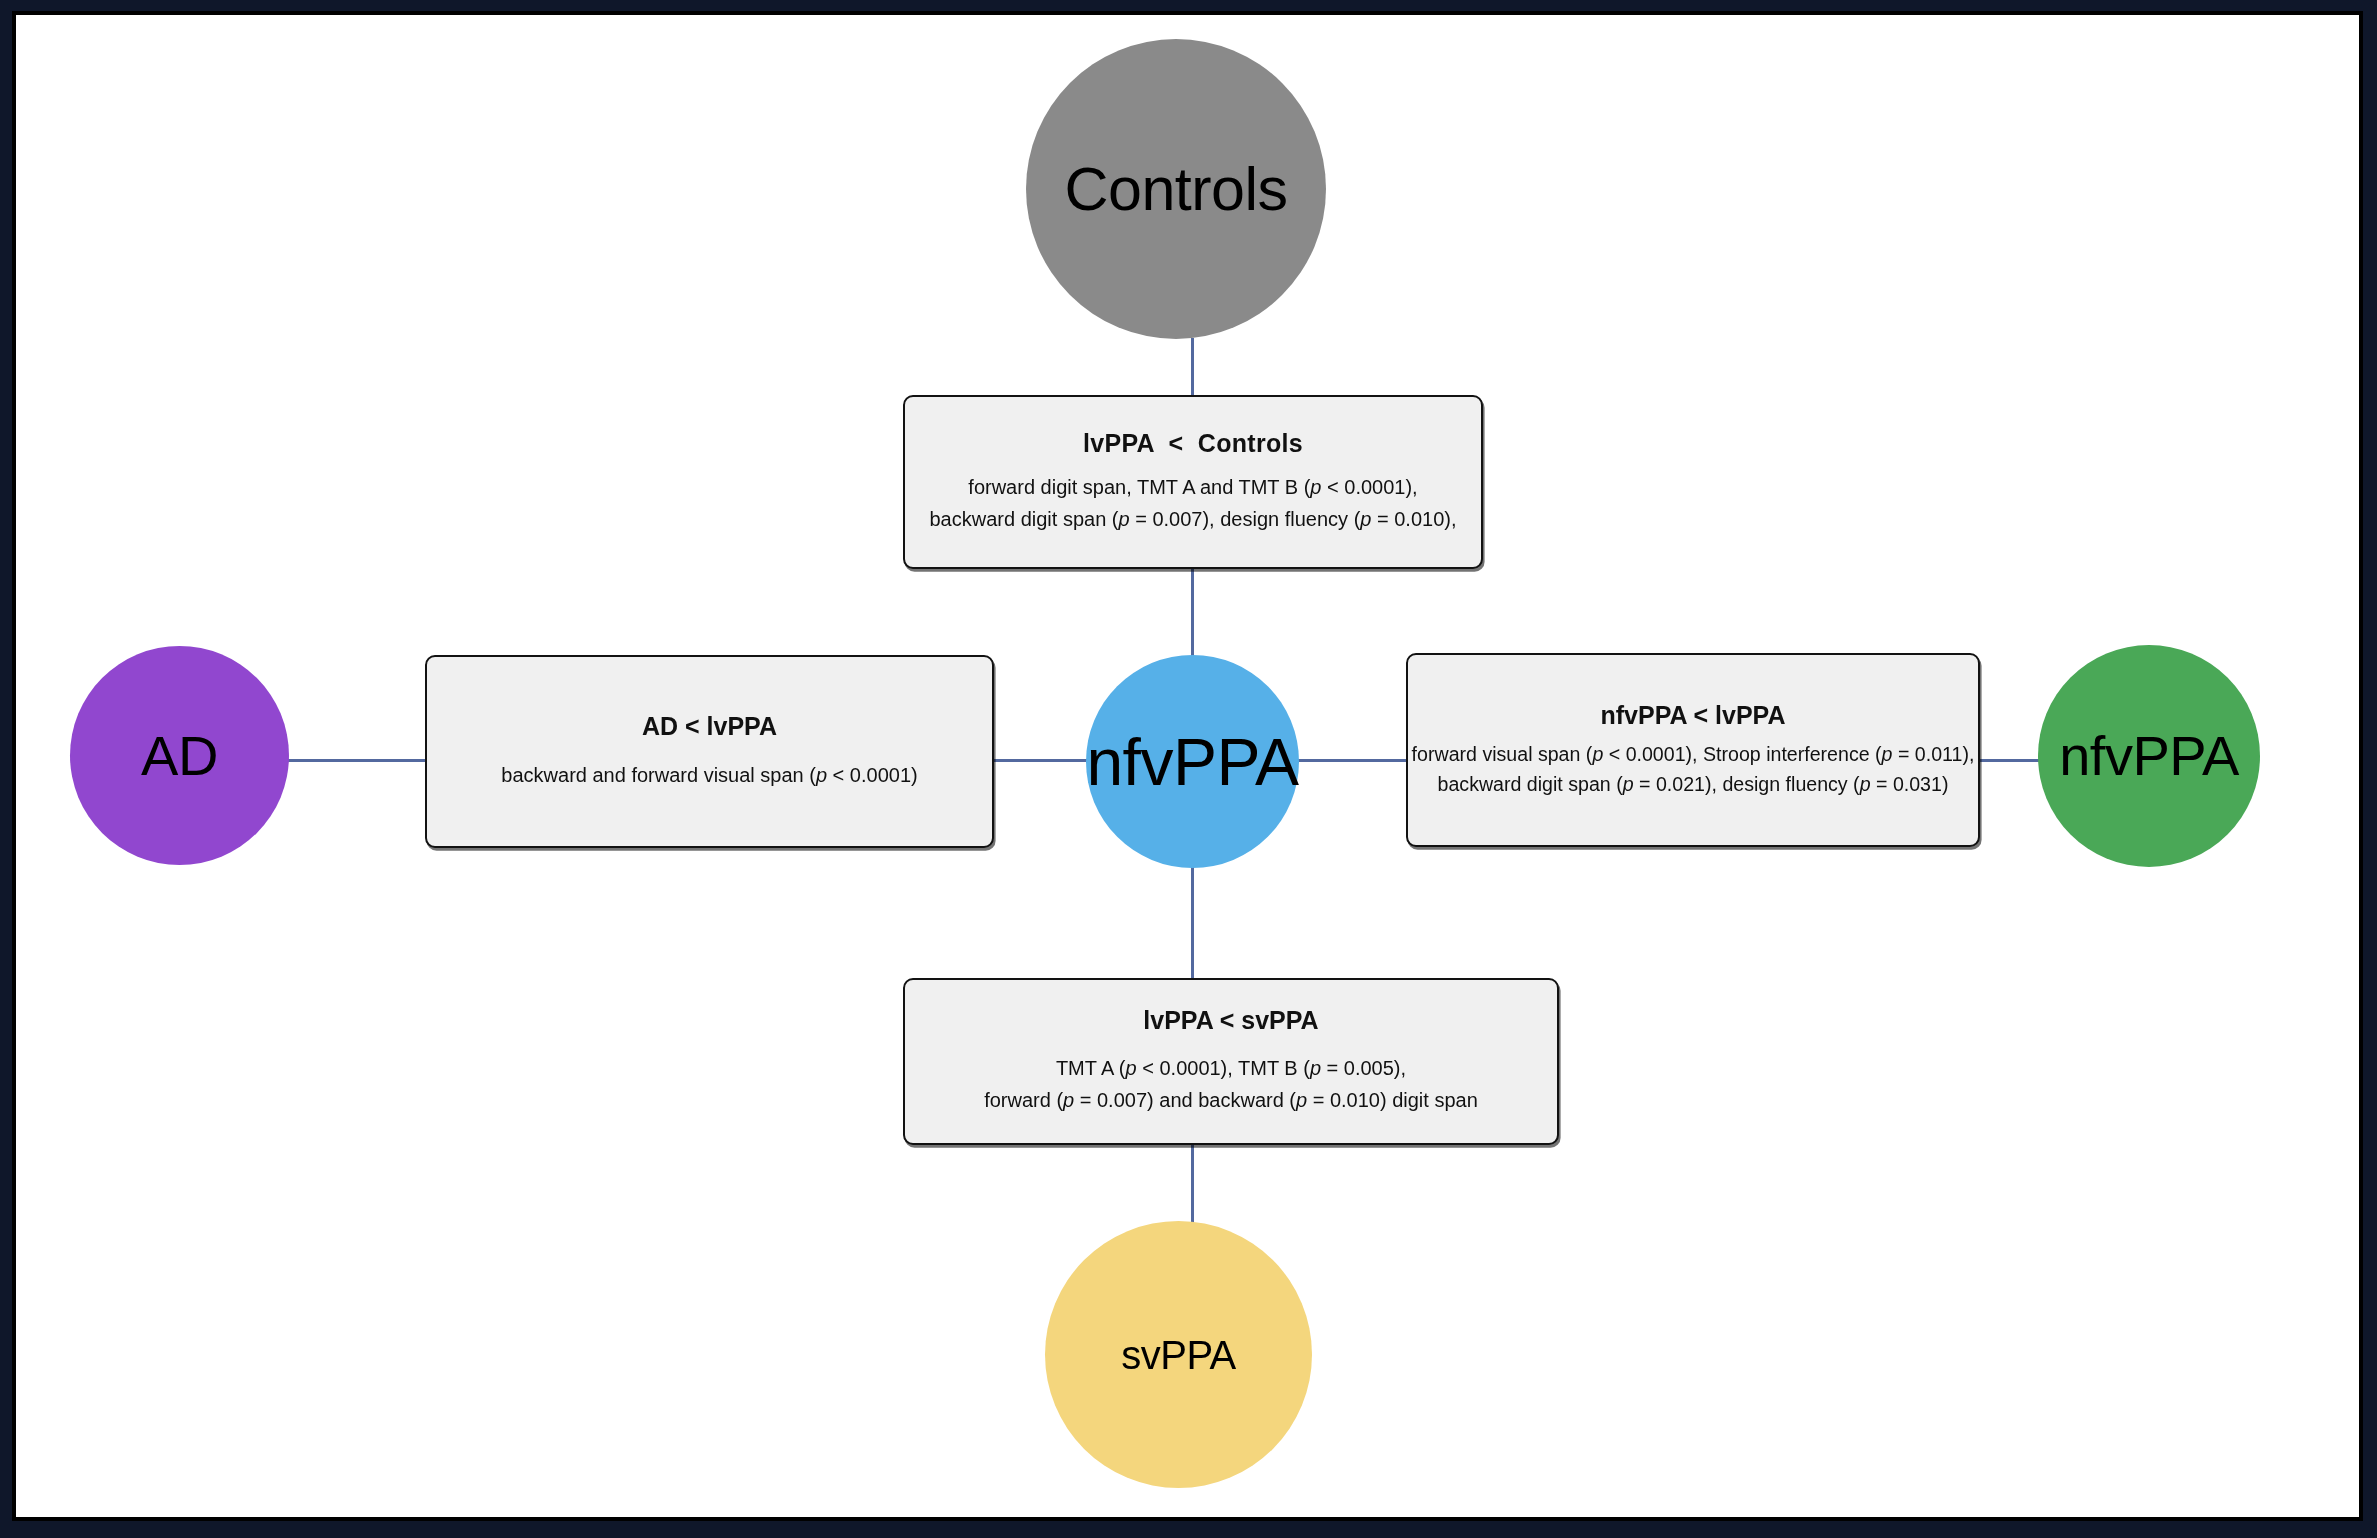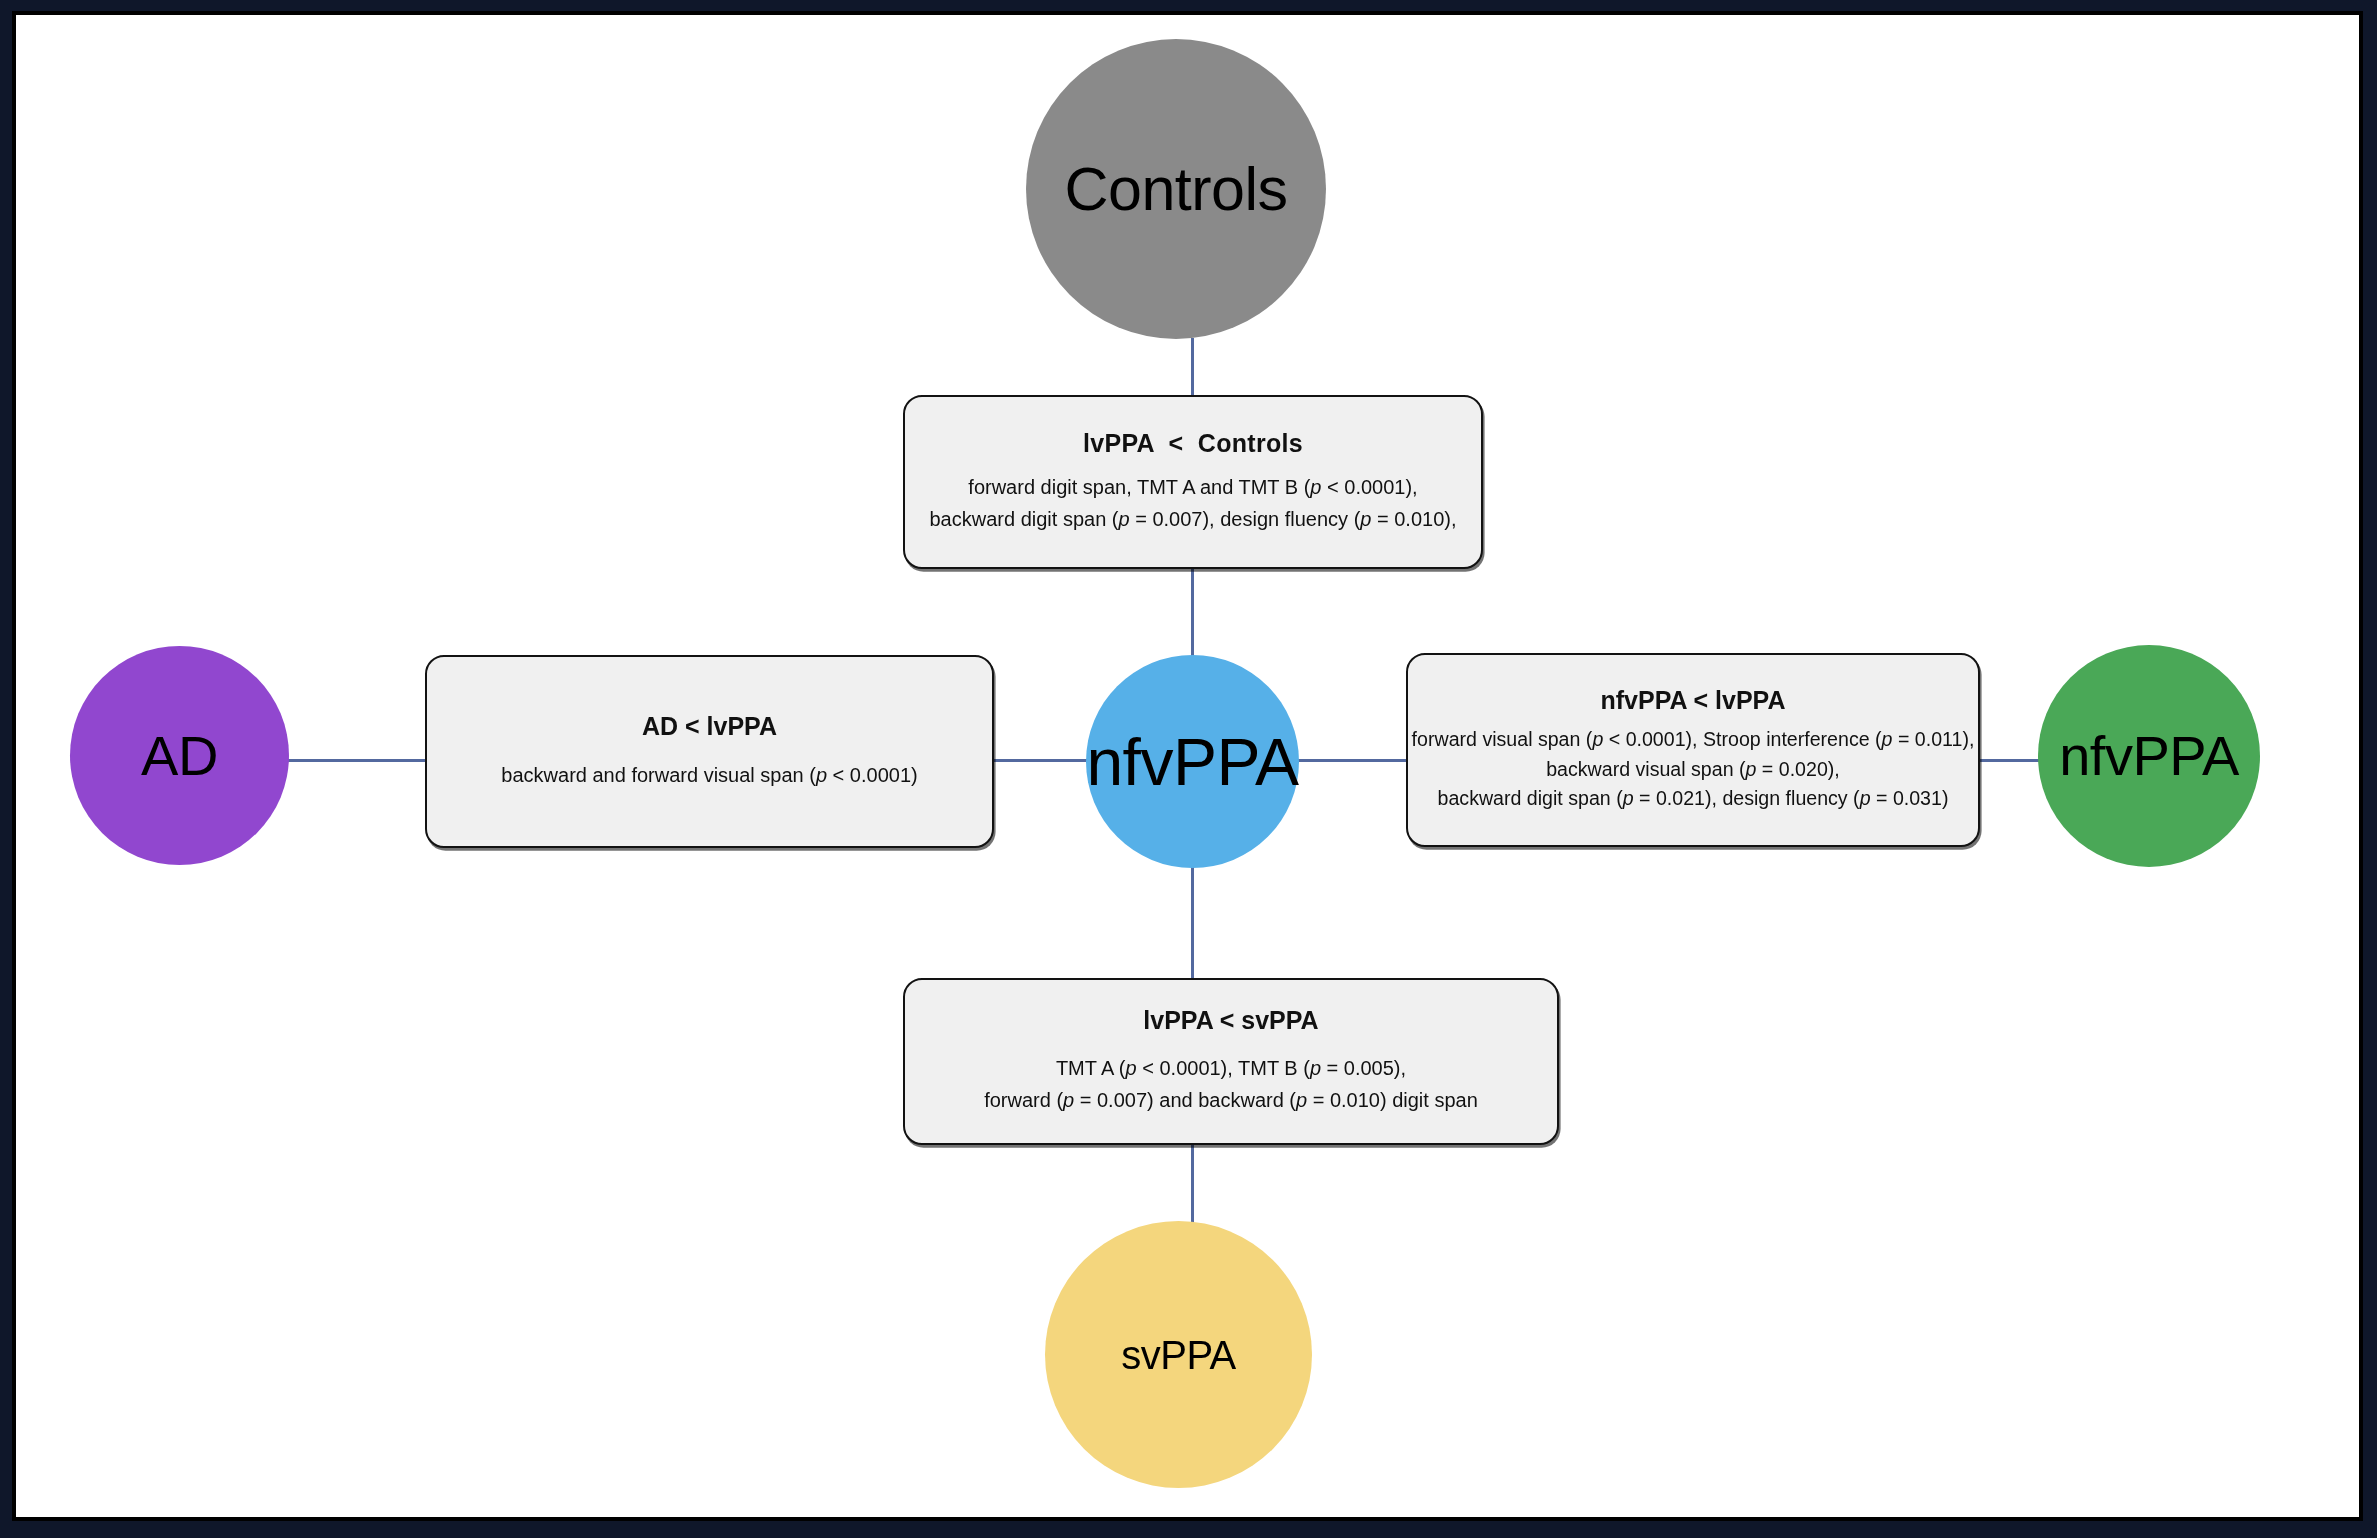--- a/index.html
+++ b/index.html
@@ -90,7 +90,7 @@
     position: absolute;
     background: #f0f0f0;
     border: 2.7px solid #121212;
-    border-radius: 19px;
+    border-radius: 10px;
     box-sizing: border-box;
     box-shadow: 1.6px 2.7px 0 rgba(0,0,0,0.55);
     display: flex;

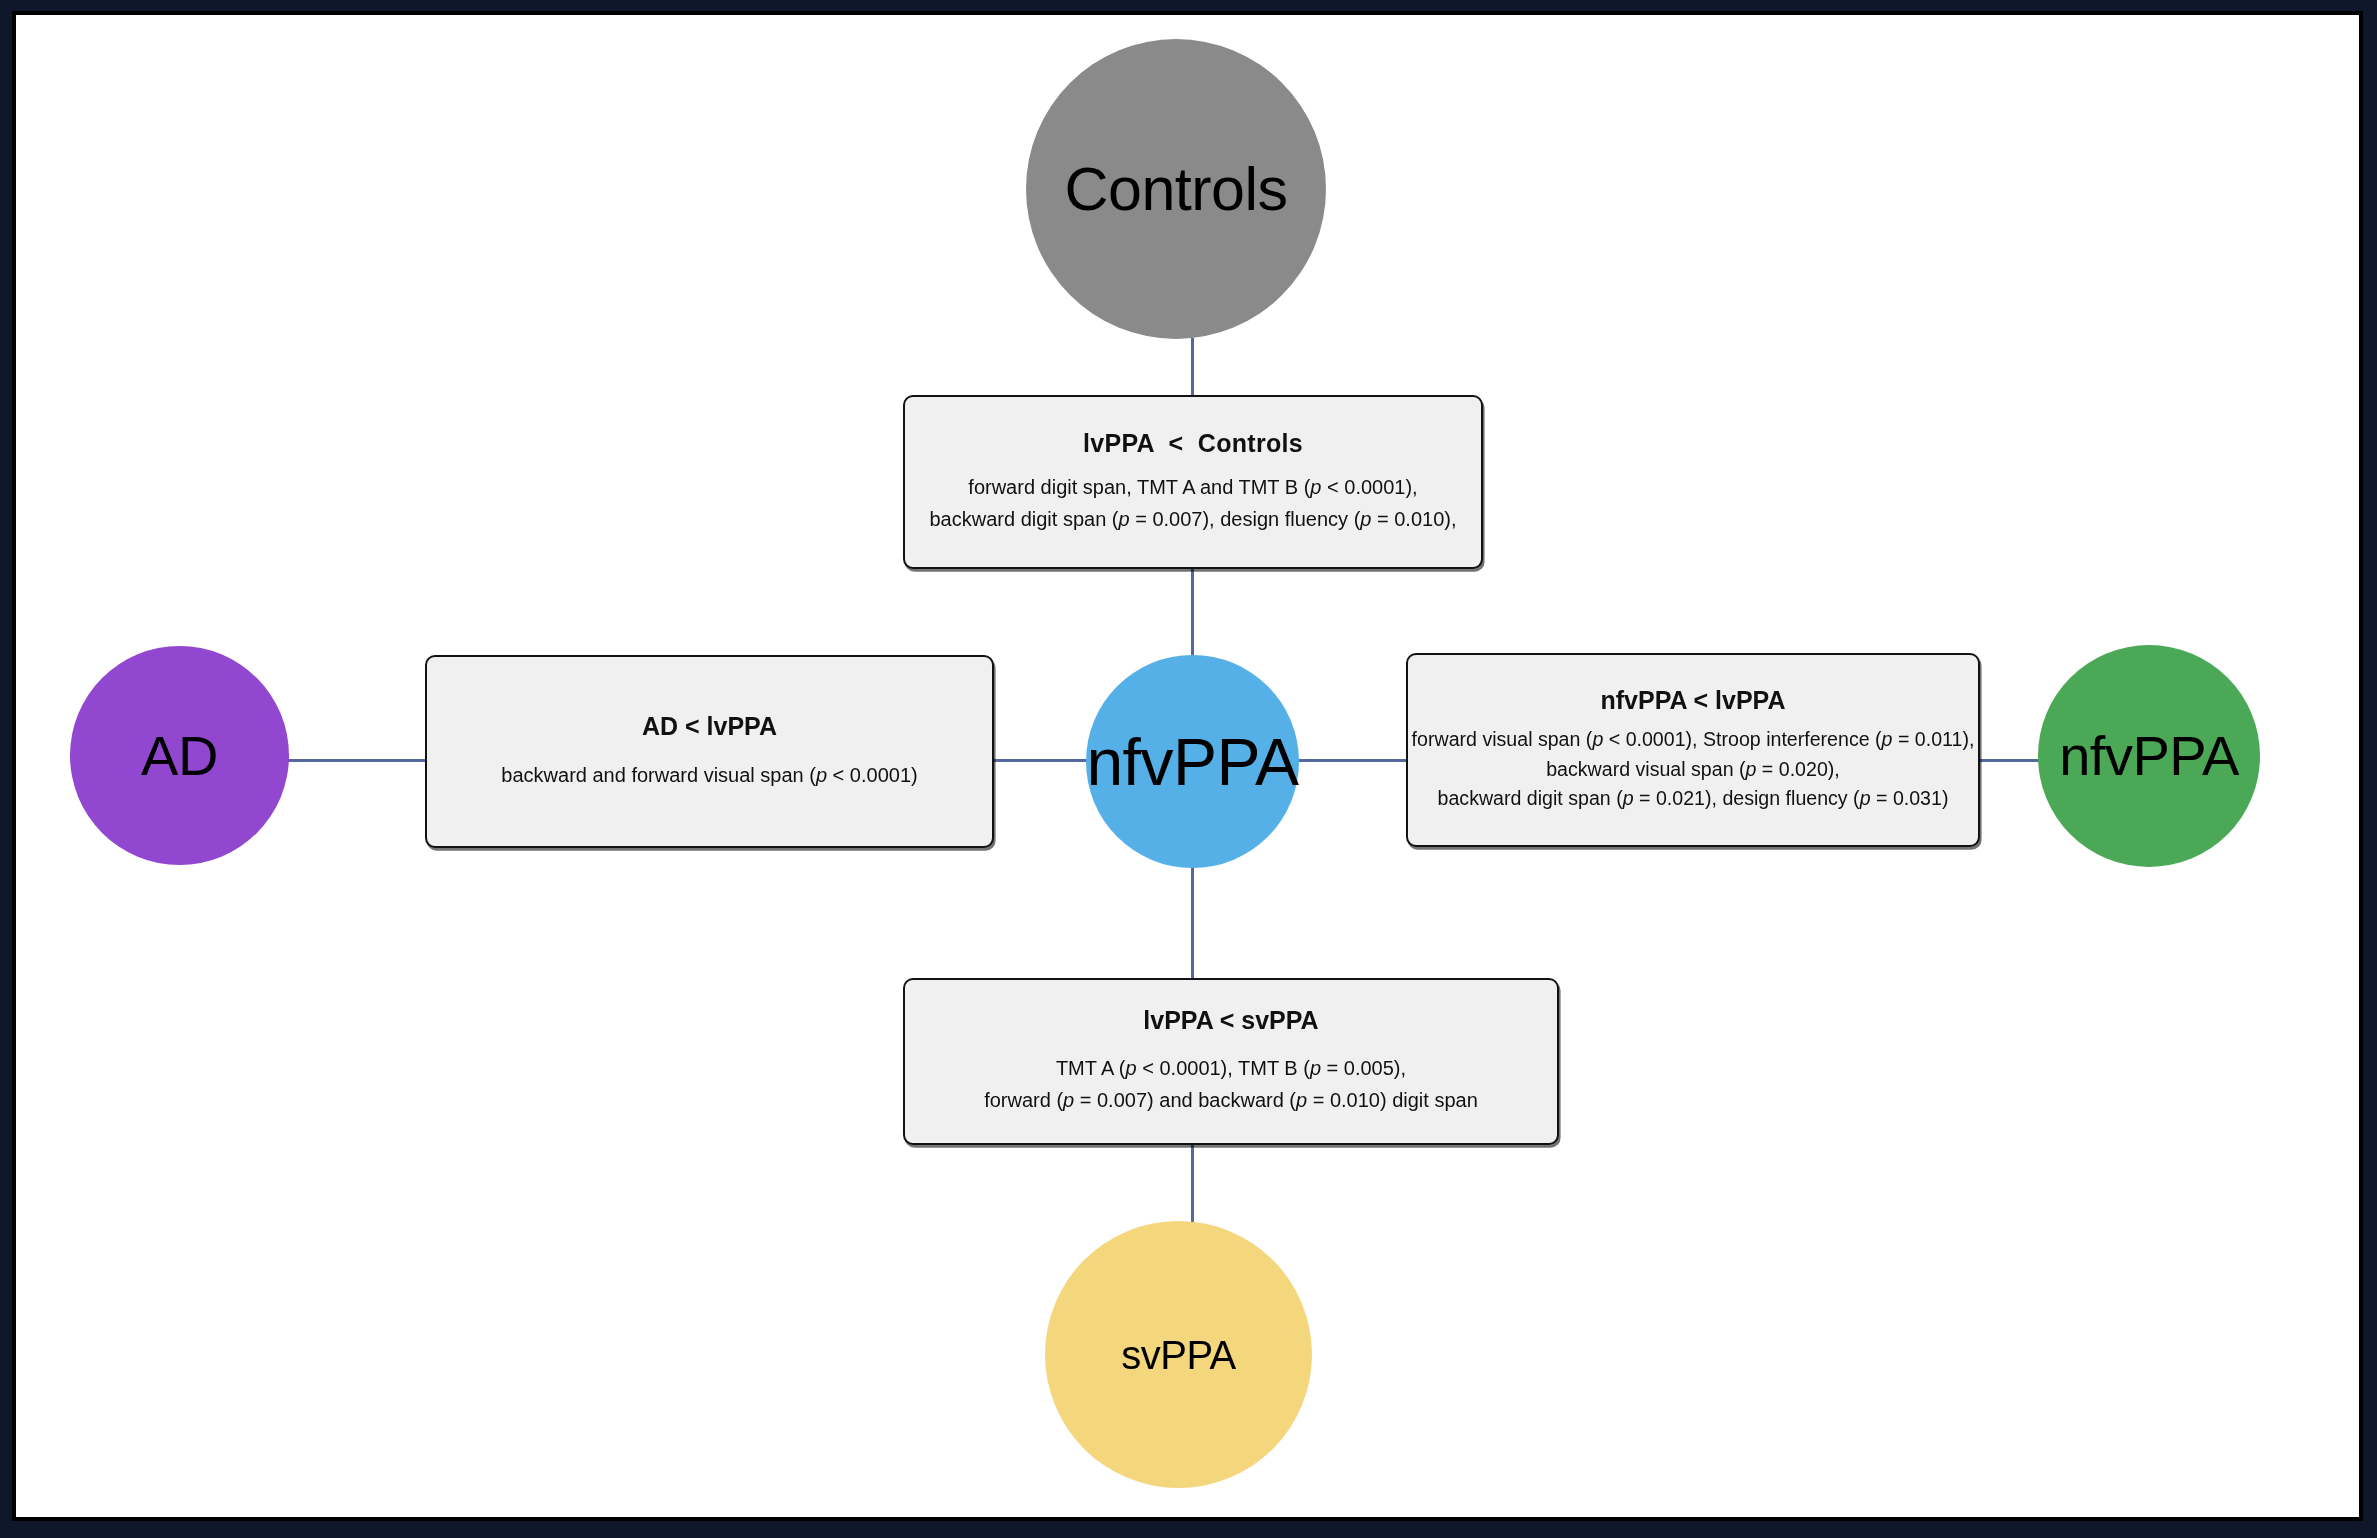--- a/index.html
+++ b/index.html
@@ -180,7 +180,6 @@
     <div class="cmp-title">nfvPPA &lt; lvPPA</div>
     <div class="cmp-lines">
       <span class="ln">forward visual span (<em>p</em> &lt; 0.0001), Stroop interference (<em>p</em> = 0.011),</span>
-      <span class="ln">backward visual span (<em>p</em> = 0.020),</span>
       <span class="ln">backward digit span (<em>p</em> = 0.021), design fluency (<em>p</em> = 0.031)</span>
     </div>
   </div>

